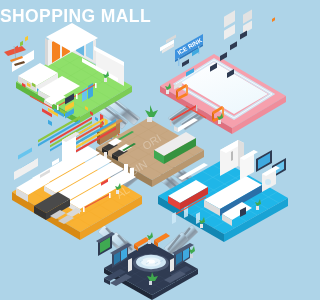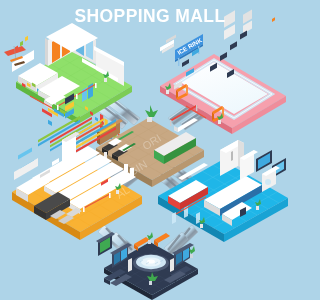--- a/index.html
+++ b/index.html
@@ -13,7 +13,7 @@
   #stage svg{display:block;}
   .title{
     position:absolute;left:0;top:6px;width:300px;
-    text-align:center;
+    text-align:left;
     color:#ffffff;
     font-weight:bold;
     font-size:17.5px;

